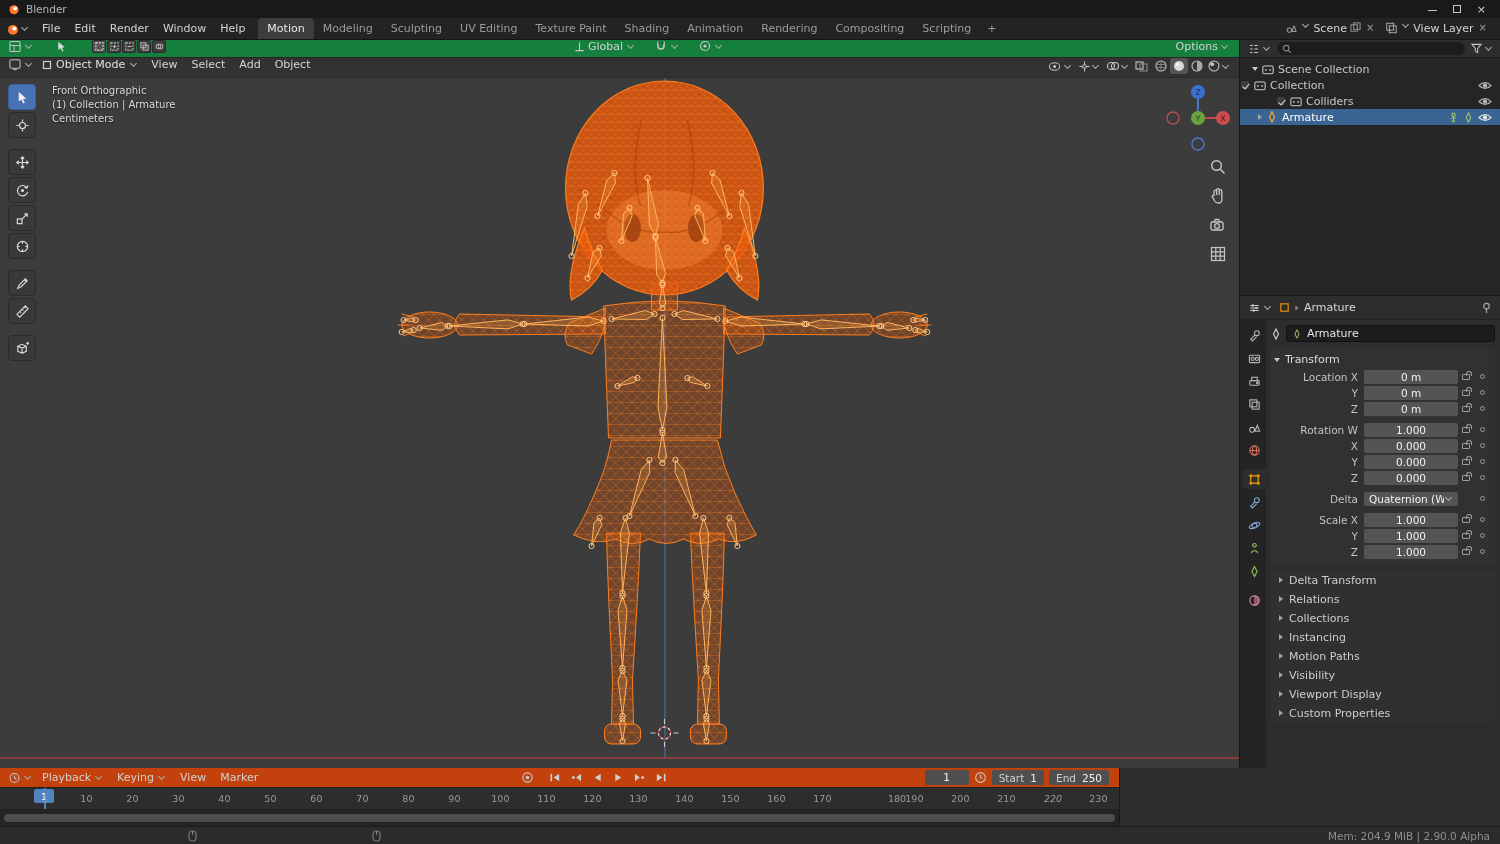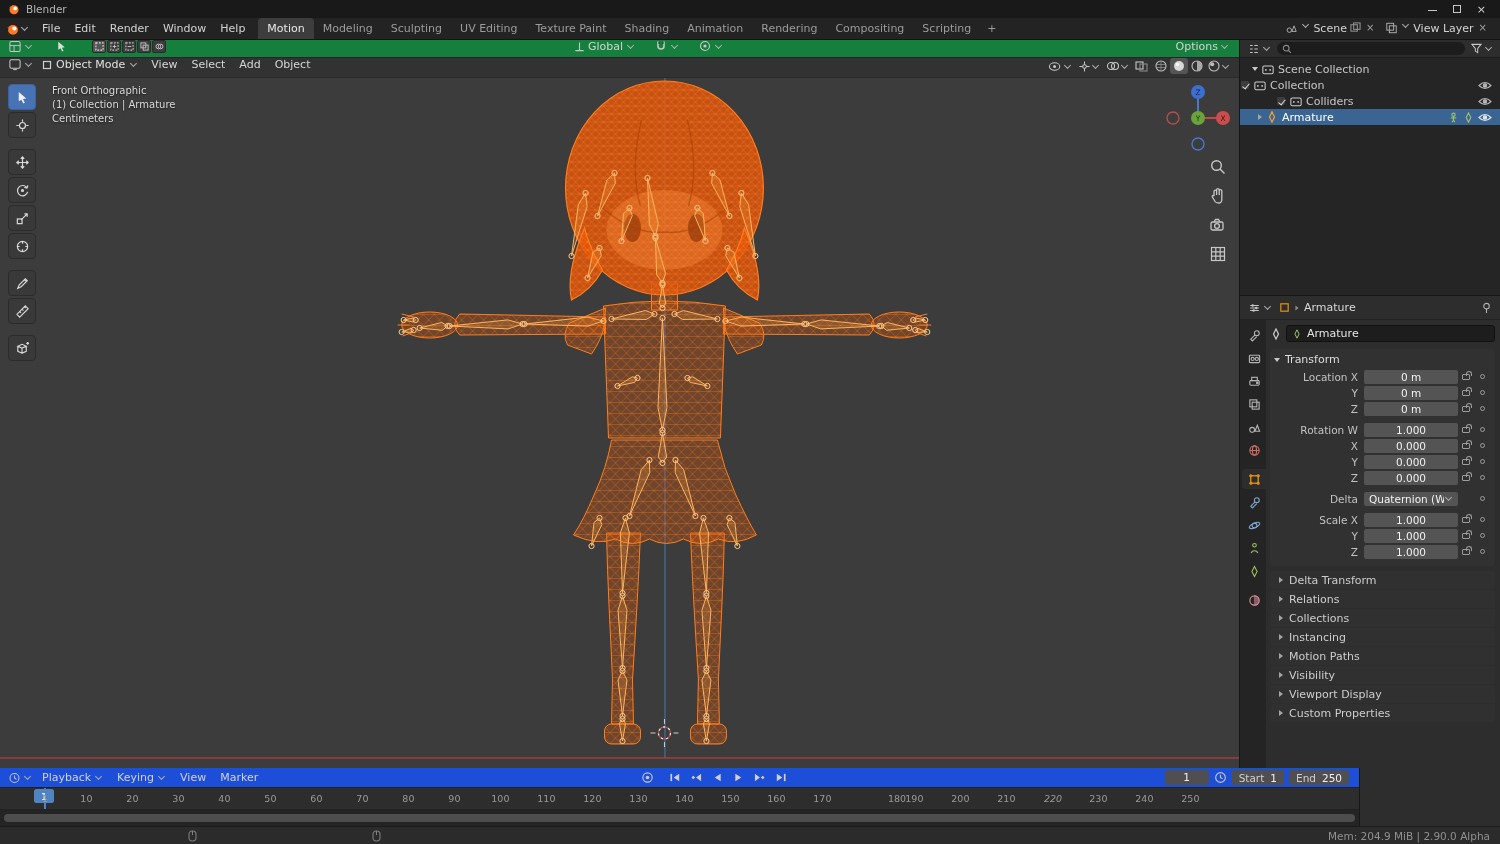--- a/index.html
+++ b/index.html
@@ -108,7 +108,7 @@
 
 
 .bottom{display:flex;height:58px;flex:0 0 auto}
-.timeline{width:1360px;display:flex;flex-direction:column;border-right:1px solid #171717;background:#1d4ed8}
+.timeline{width:1120px;display:flex;flex-direction:column;border-right:1px solid #171717;background:#c2410c}
 .tl-header{height:20px;display:flex;align-items:center;padding:0 6px;border-bottom:1px solid #222;gap:2px}
 .tl-menu{display:flex;align-items:center;gap:3px;padding:0 6px;color:#d2d2d2}
 .tl-spacer{flex:1}

